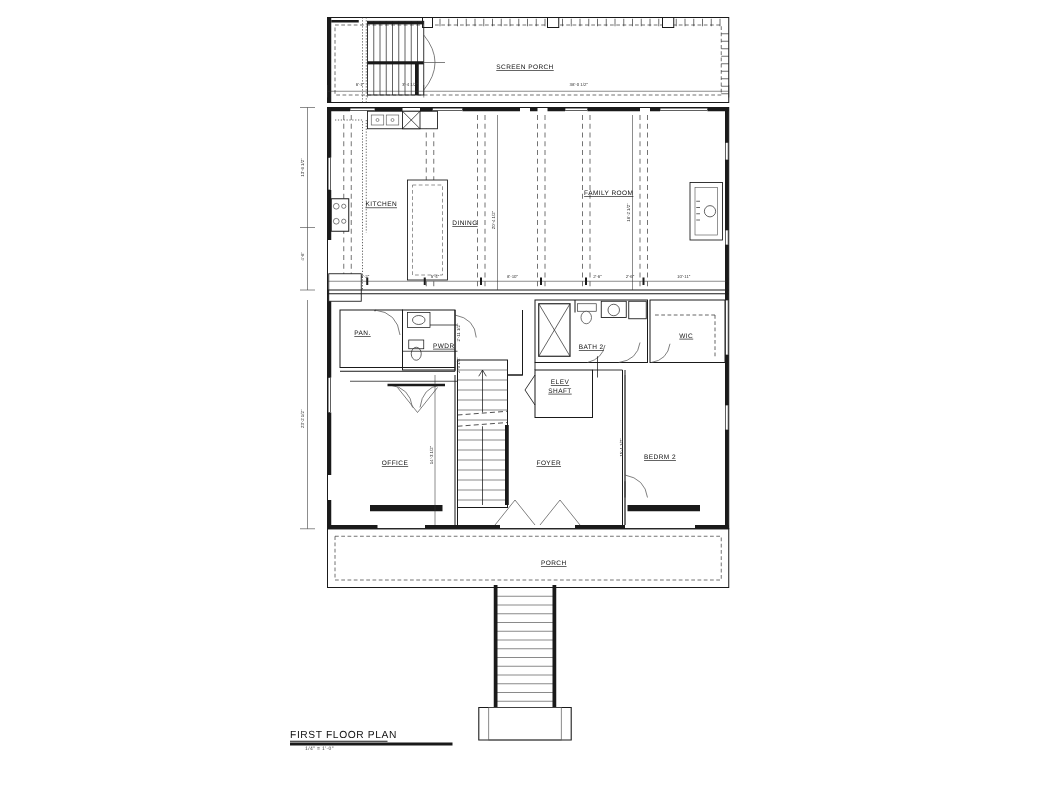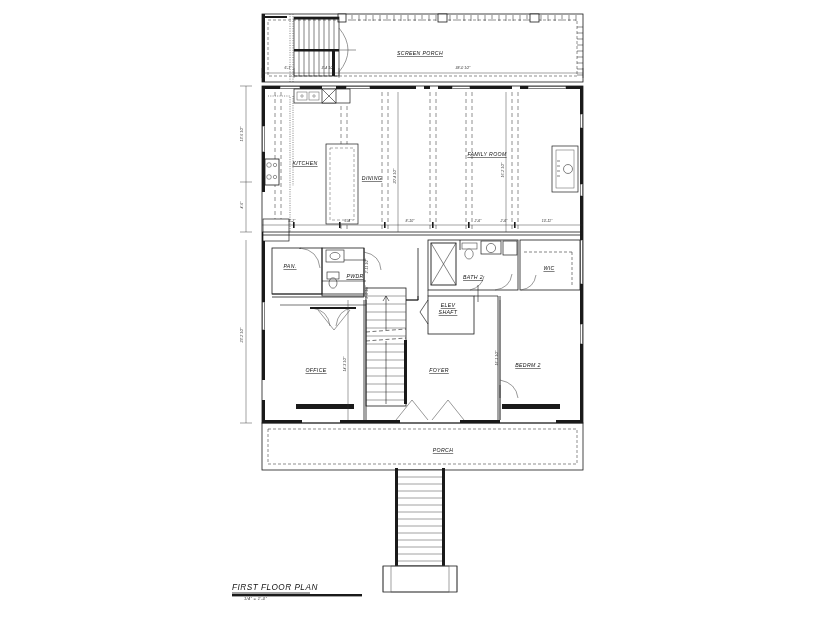--- a/index.html
+++ b/index.html
@@ -5,7 +5,7 @@
   html,body{margin:0;padding:0;background:#ffffff;}
   body{width:840px;height:630px;overflow:hidden;
        font-family:"Liberation Sans",sans-serif;color:#1a1a1a;}
-  #sheet{position:relative;width:840px;height:630px;background:#fff;font-style:italic;}
+  #sheet{position:relative;width:840px;height:630px;background:#fff;}
   svg{display:block;}
   .rlabel{font-family:"Liberation Sans",sans-serif;font-size:5.2px;
           letter-spacing:.35px;fill:#111;text-anchor:middle;

